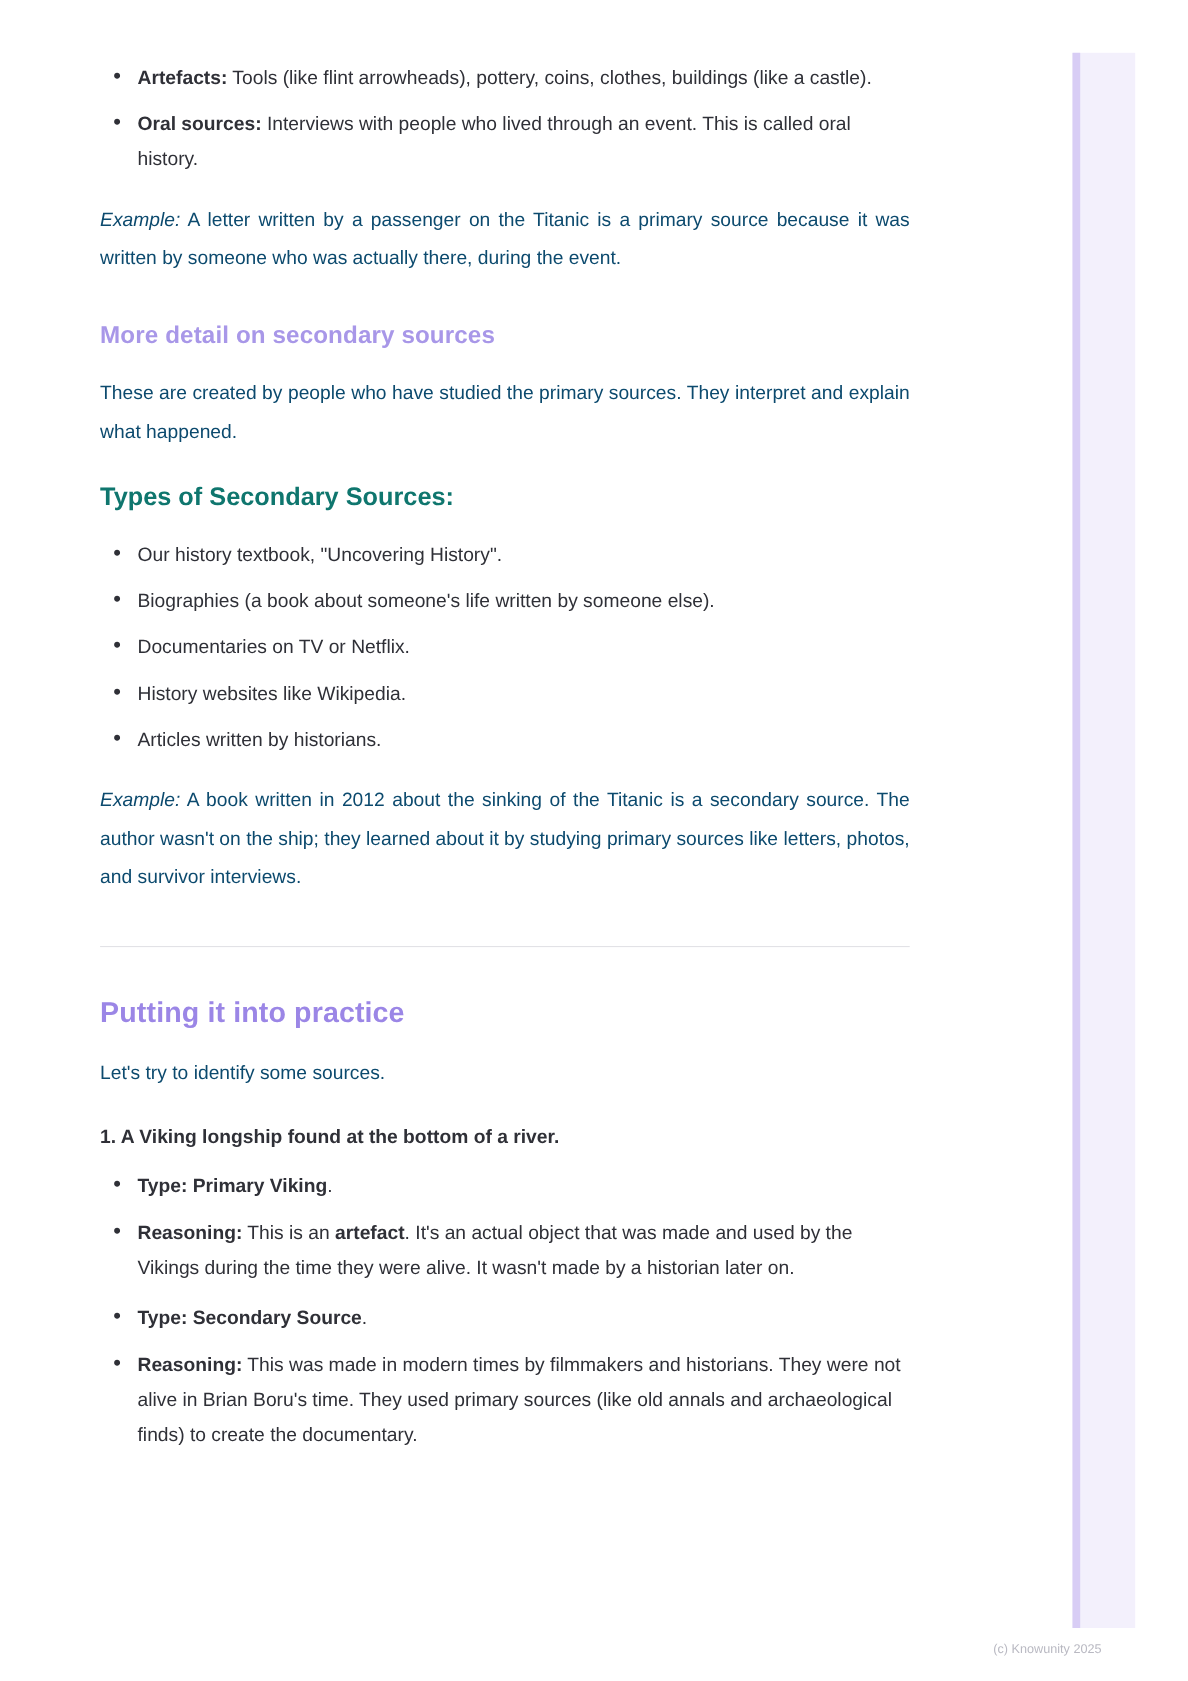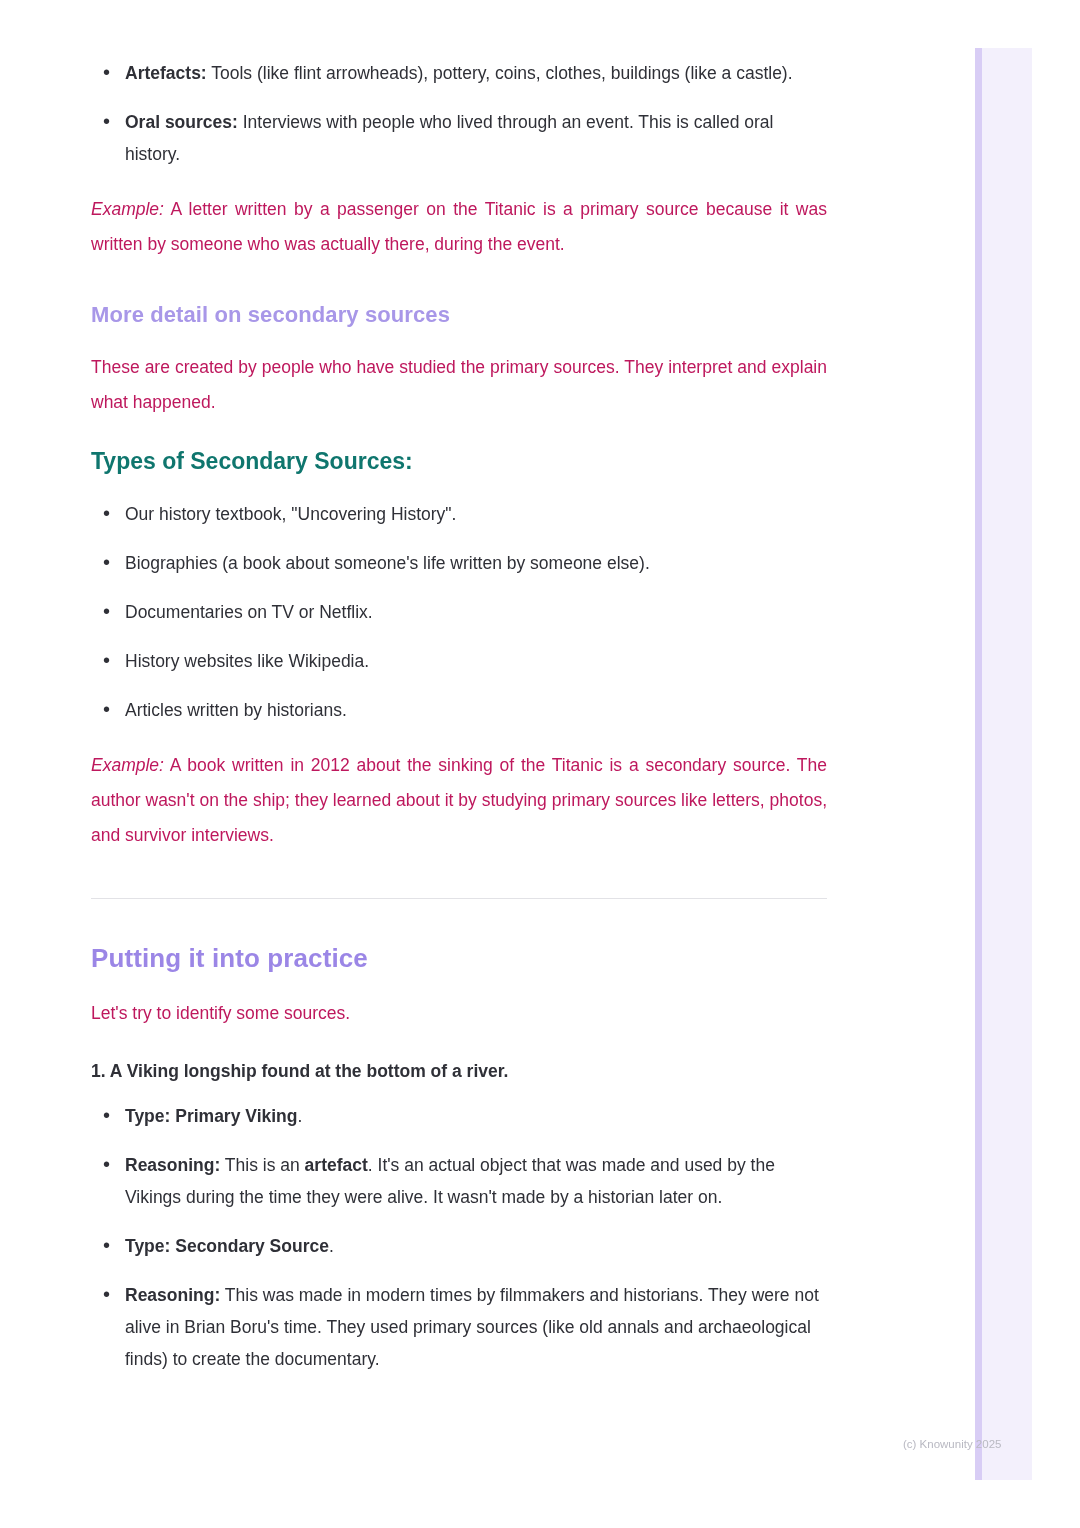--- a/index.html
+++ b/index.html
@@ -53,7 +53,6 @@
     color: #2f3037;
     margin-bottom: 10px;
     padding-left: 0;
-    margin-top: 17px;
   }
   ul.bullets li:before {
     content: "•";

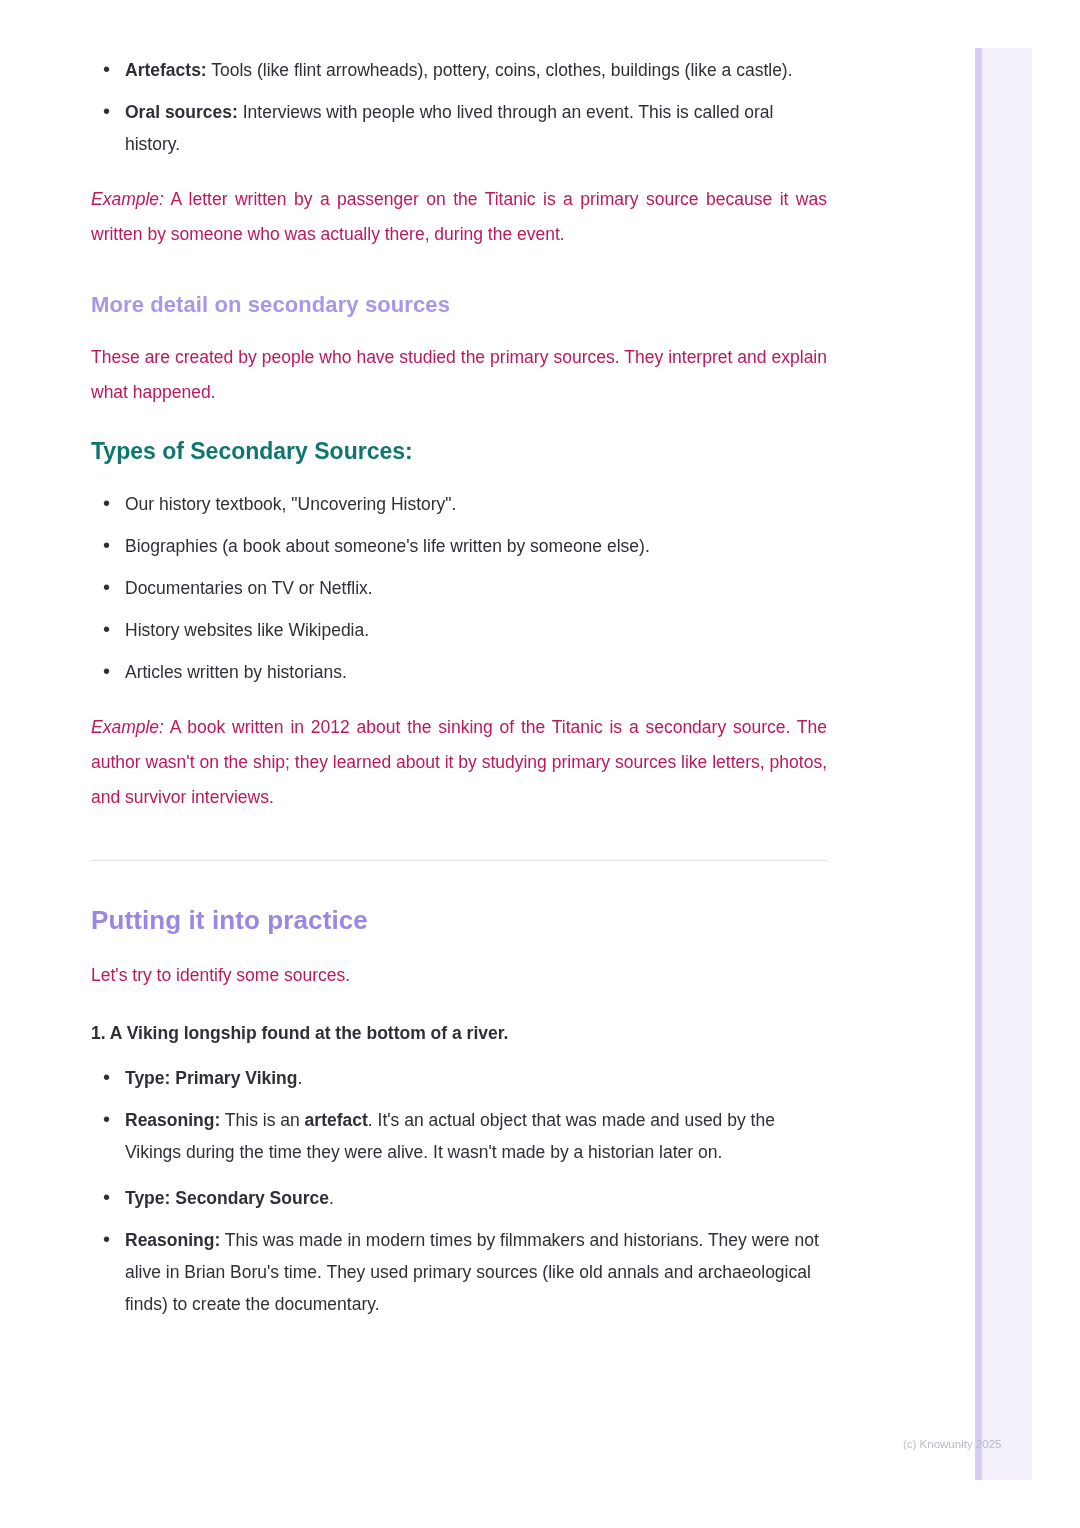--- a/index.html
+++ b/index.html
@@ -69,7 +69,7 @@
     line-height: 35px;
     text-align: justify;
     margin-top: 22px;
-    color: #be185d;
+    color: #0c4a6e;
   }
   .para.nojust { text-align: left; }
   .em { font-style: italic; }

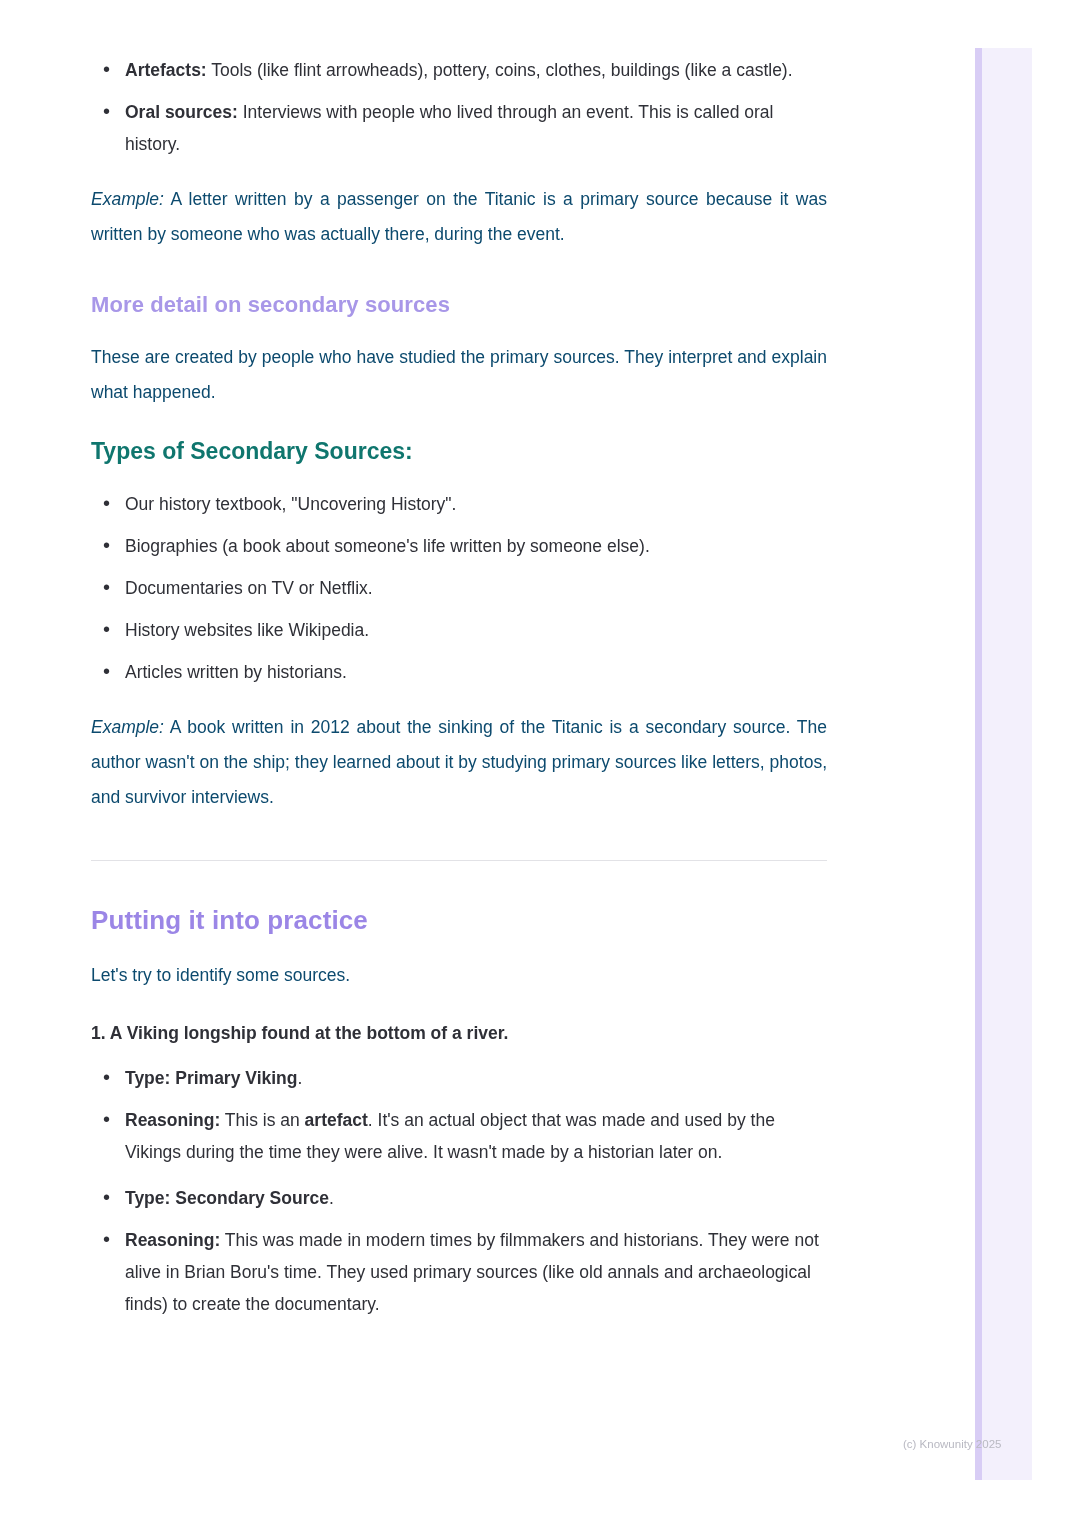--- a/index.html
+++ b/index.html
@@ -107,7 +107,7 @@
   .footer-credit {
     position: absolute;
     left: 903px;
-    top: 1438px;
+    top: 1494px;
     font-size: 11.5px;
     color: #b9b9c2;
     white-space: nowrap;

